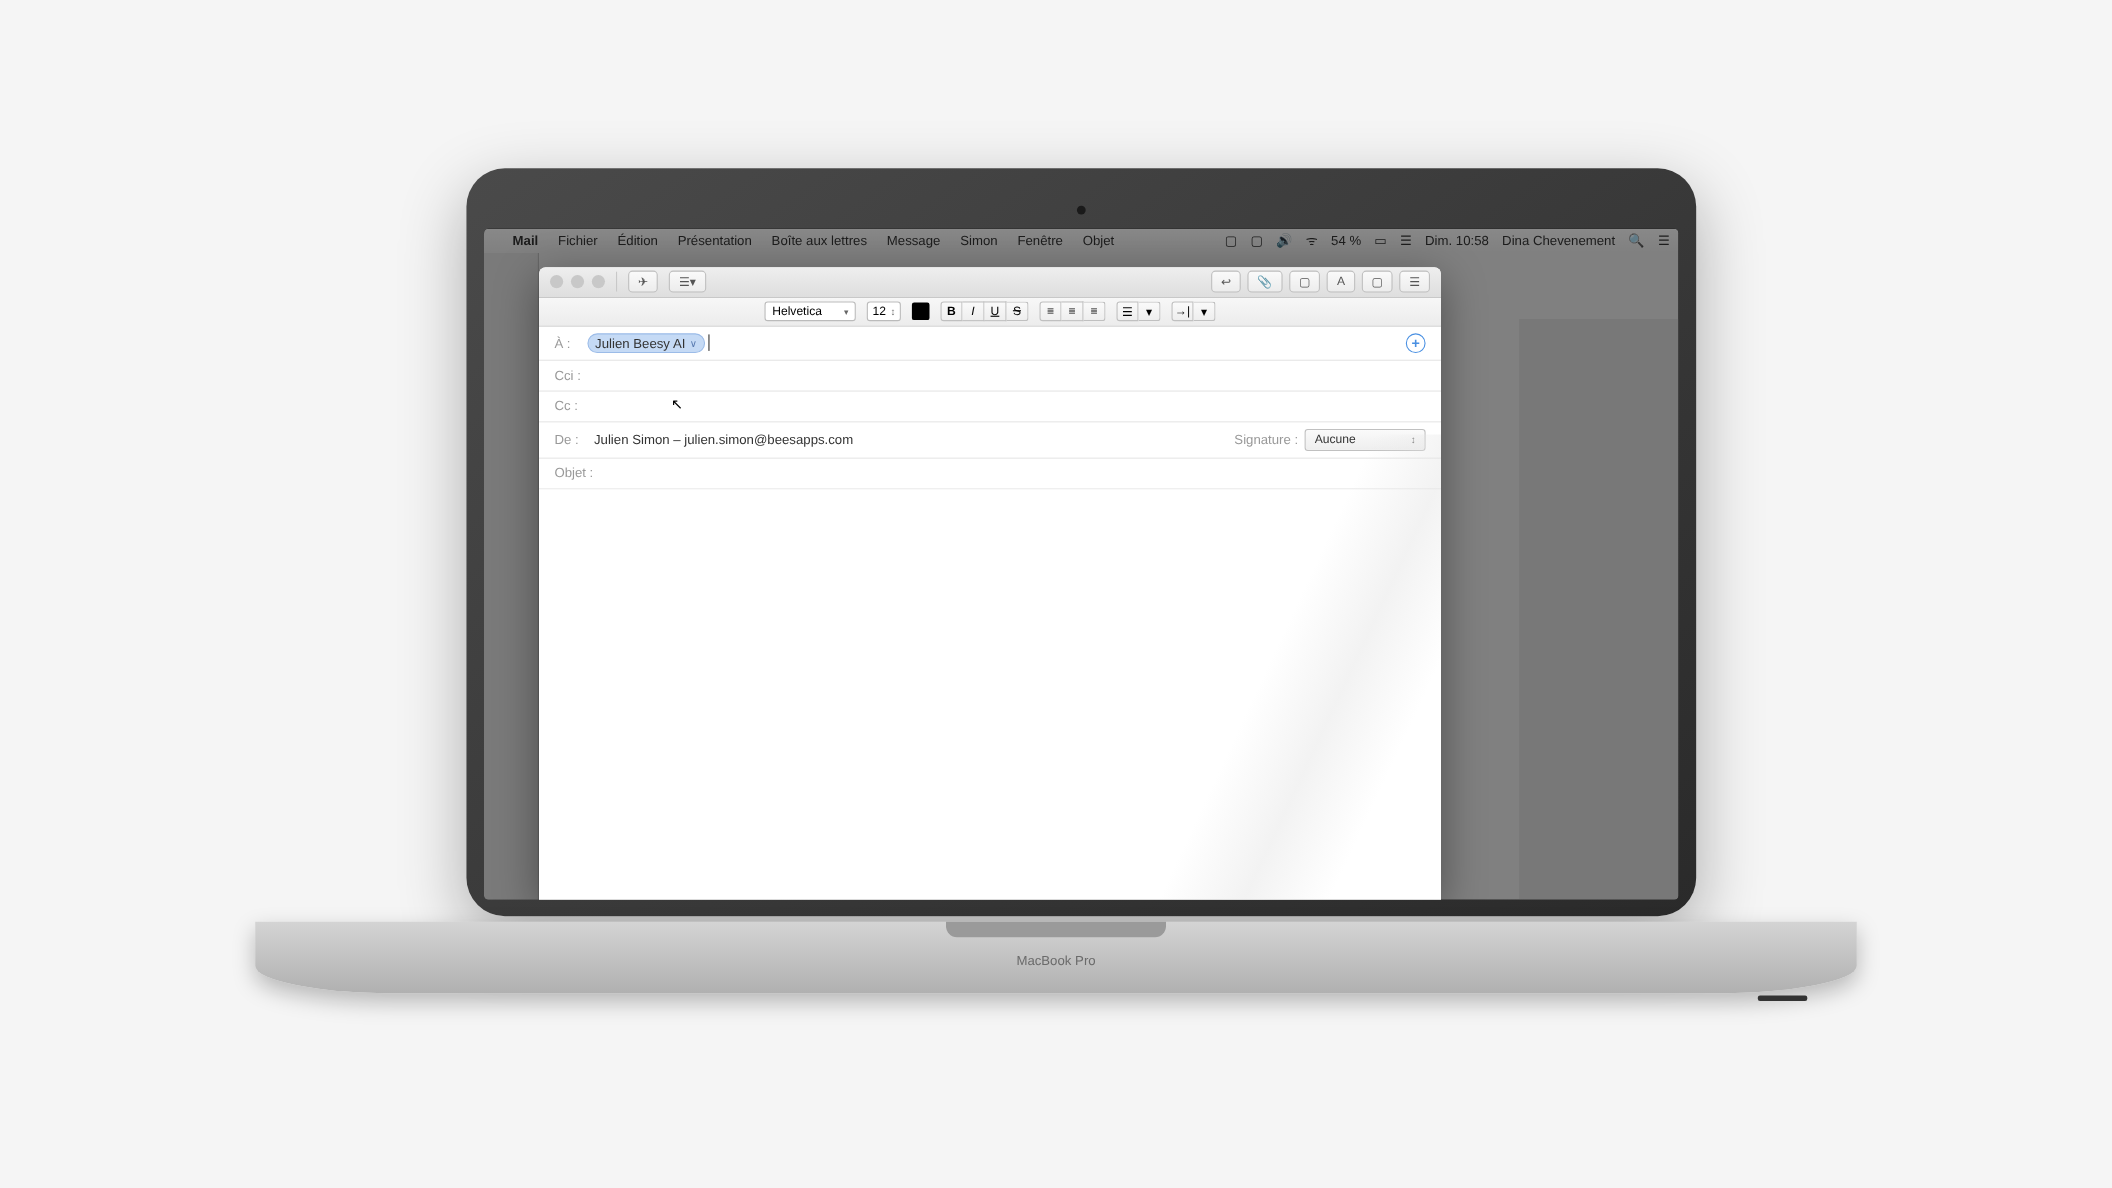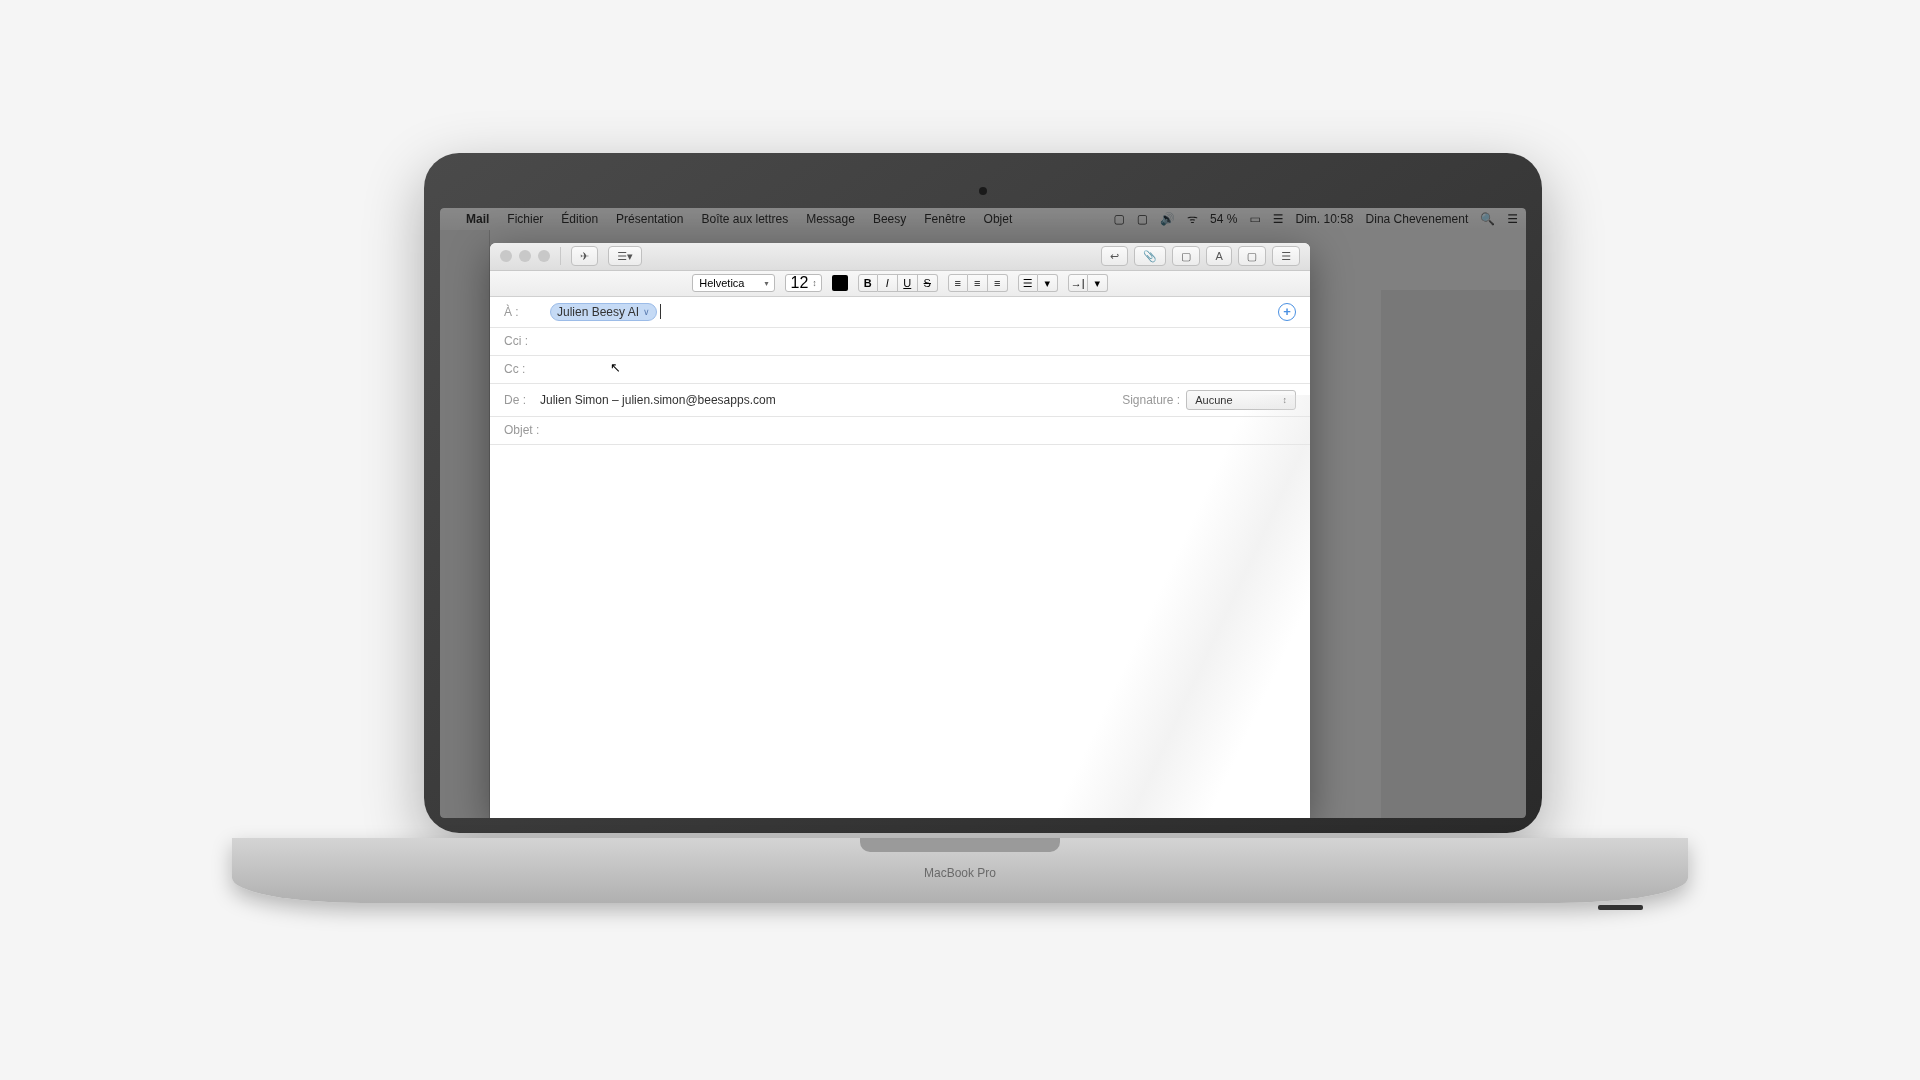--- a/index.html
+++ b/index.html
@@ -322,7 +322,7 @@
               <span>Présentation</span>
               <span>Boîte aux lettres</span>
               <span>Message</span>
-              <span>Beesy</span>
+              <span>Simon</span>
               <span>Fenêtre</span>
               <span>Objet</span>
             </div>

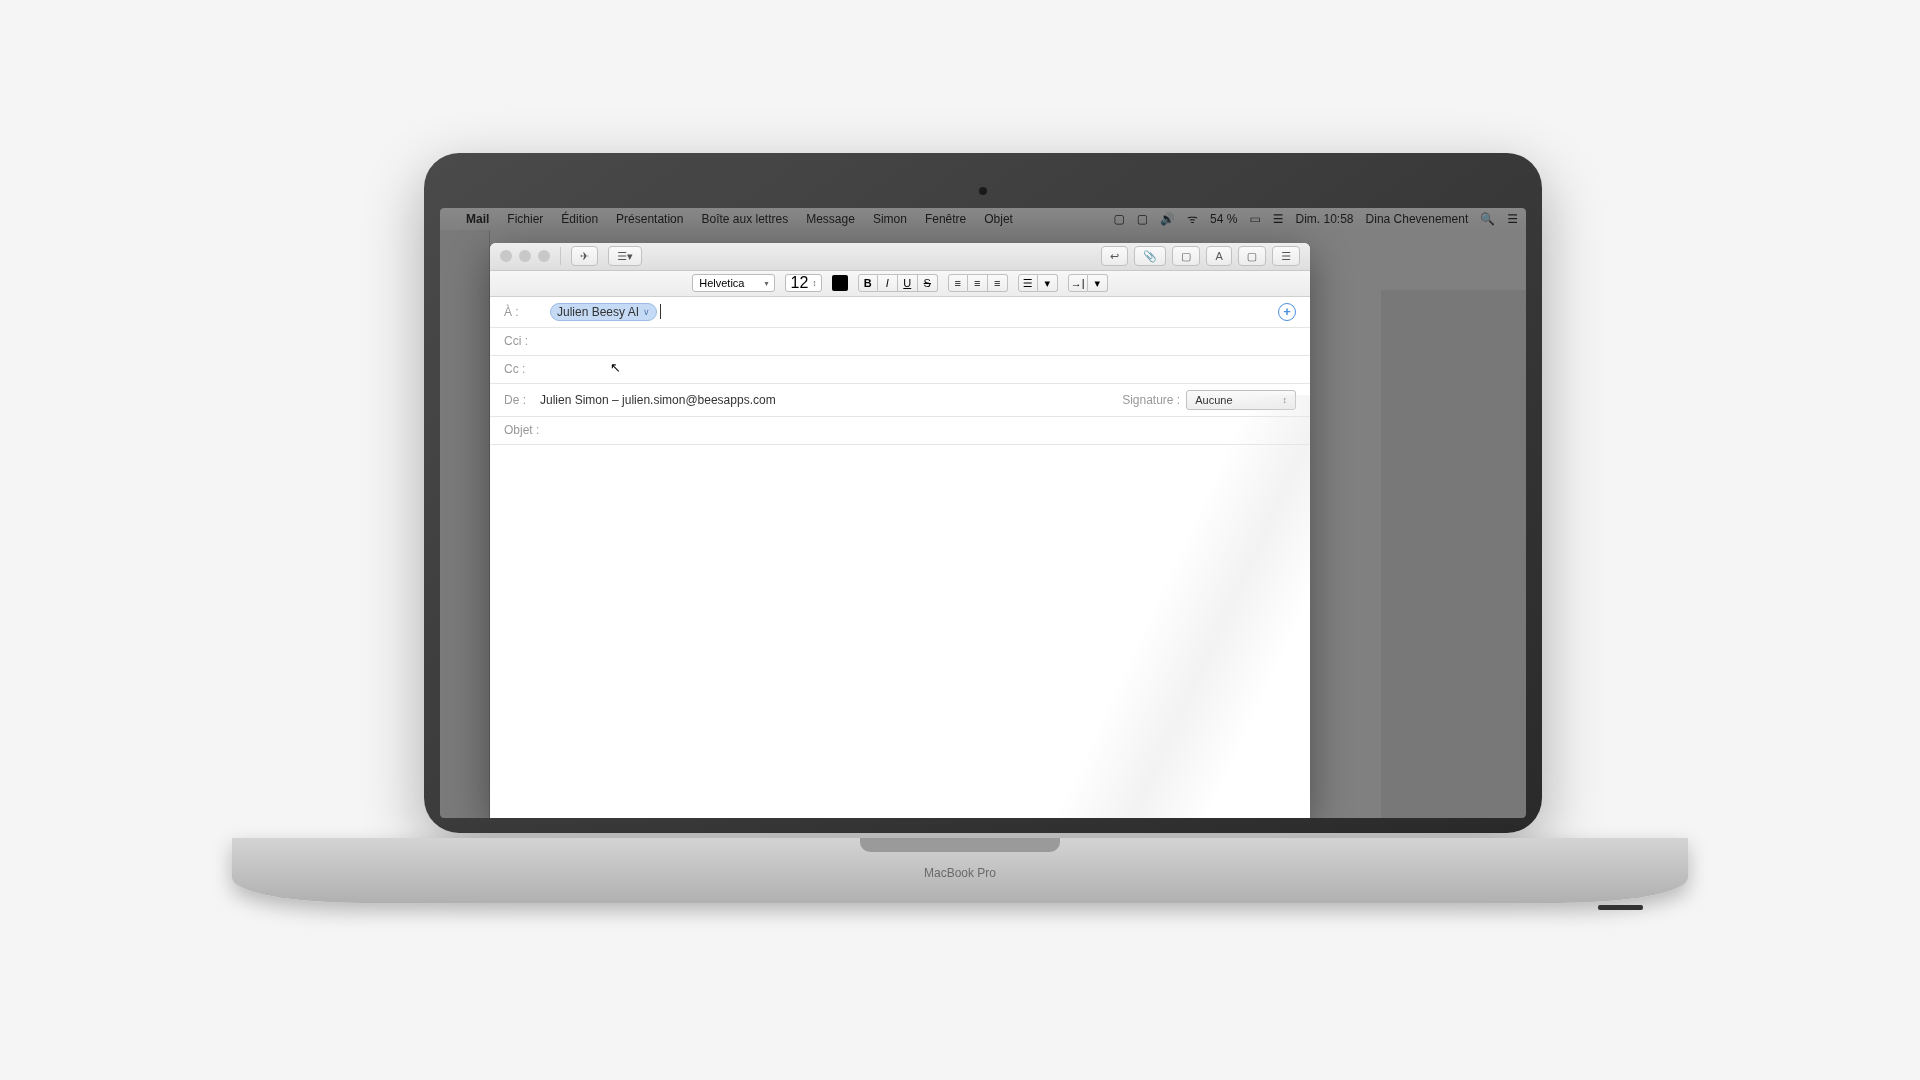--- a/index.html
+++ b/index.html
@@ -165,7 +165,7 @@
       border: 1px solid #bbb;
       border-radius: 3px;
       gap: 2px;
-      font-size: 16px;
+      font-size: 11px;
     }
     .size-select::after { content: "↕"; font-size: 9px; color: #666; margin-left: 2px; }
     .color-swatch { width: 16px; height: 16px; background: #000; border-radius: 2px; }

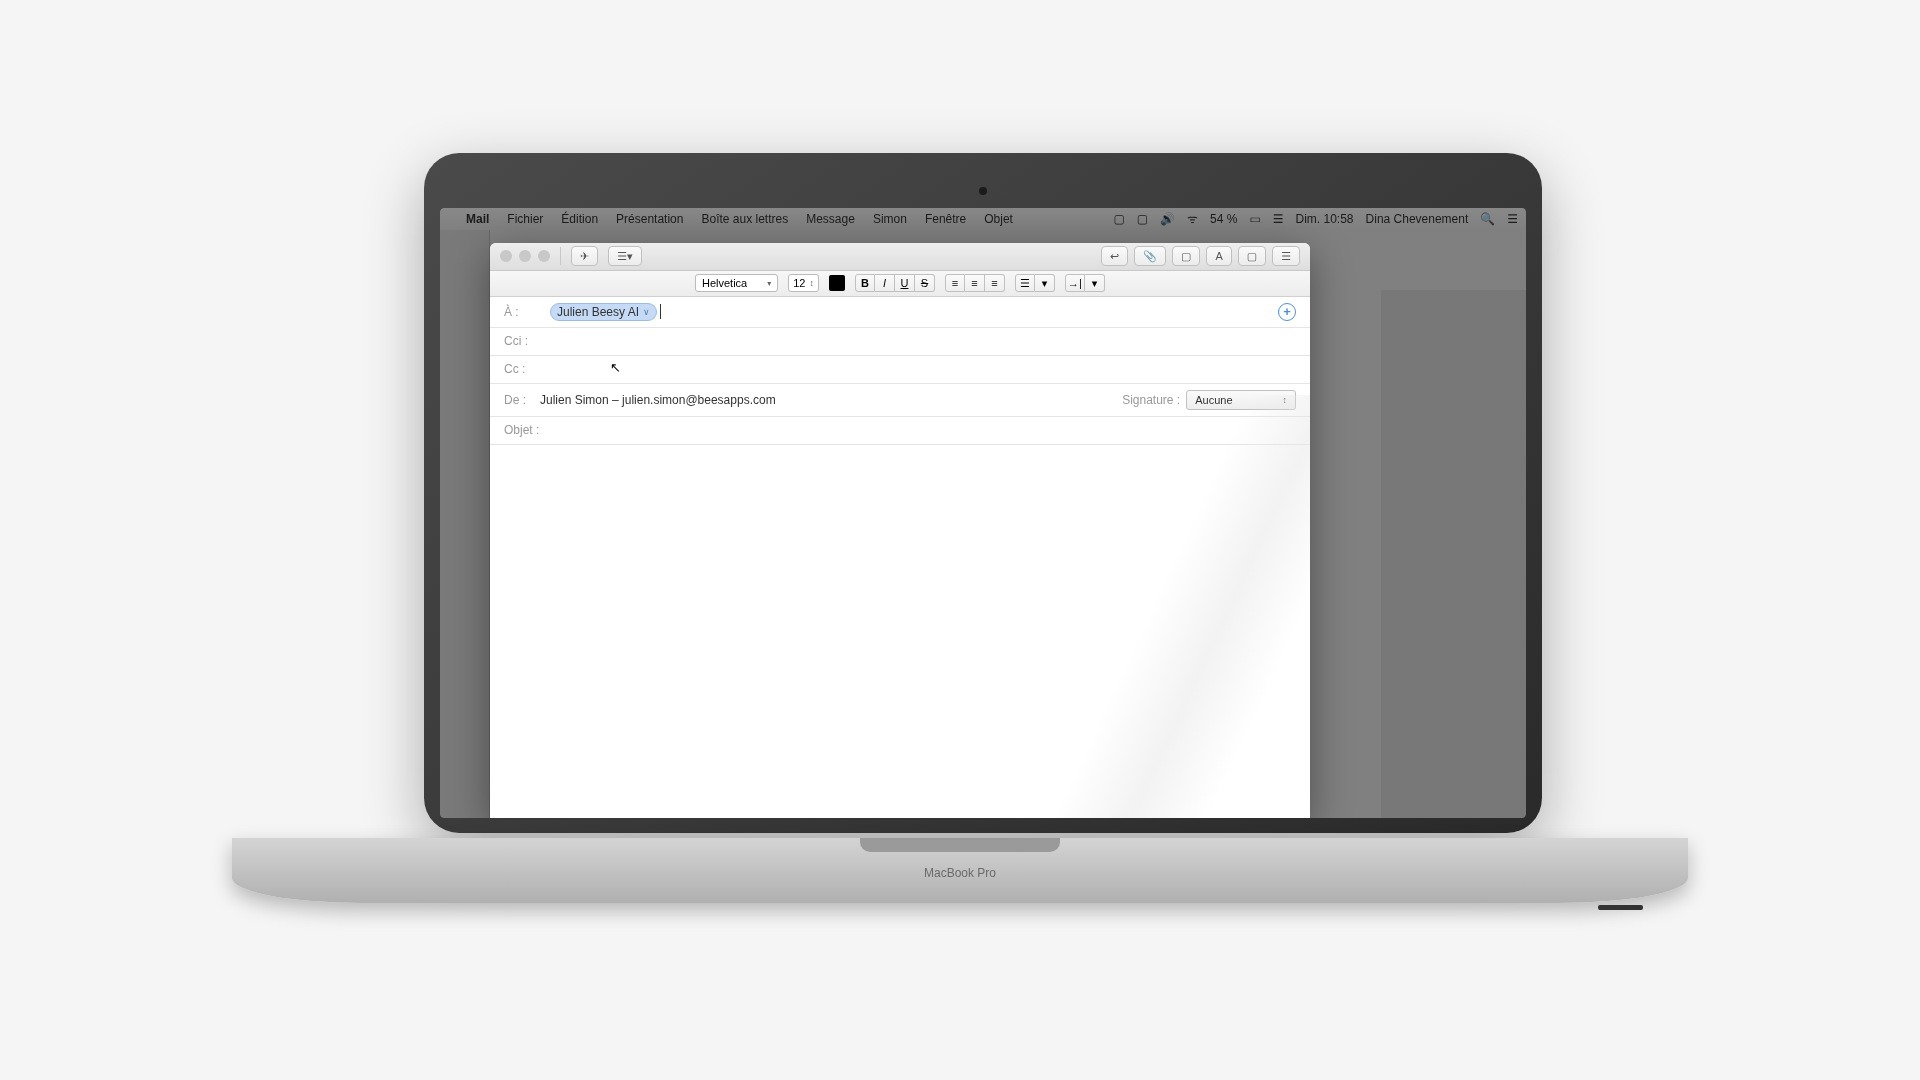--- a/index.html
+++ b/index.html
@@ -197,7 +197,7 @@
       border-radius: 10px;
       padding: 1px 6px;
       color: #333;
-      margin-left: 16px;
+      margin-left: 0;
       display: flex;
       align-items: center;
       gap: 4px;

